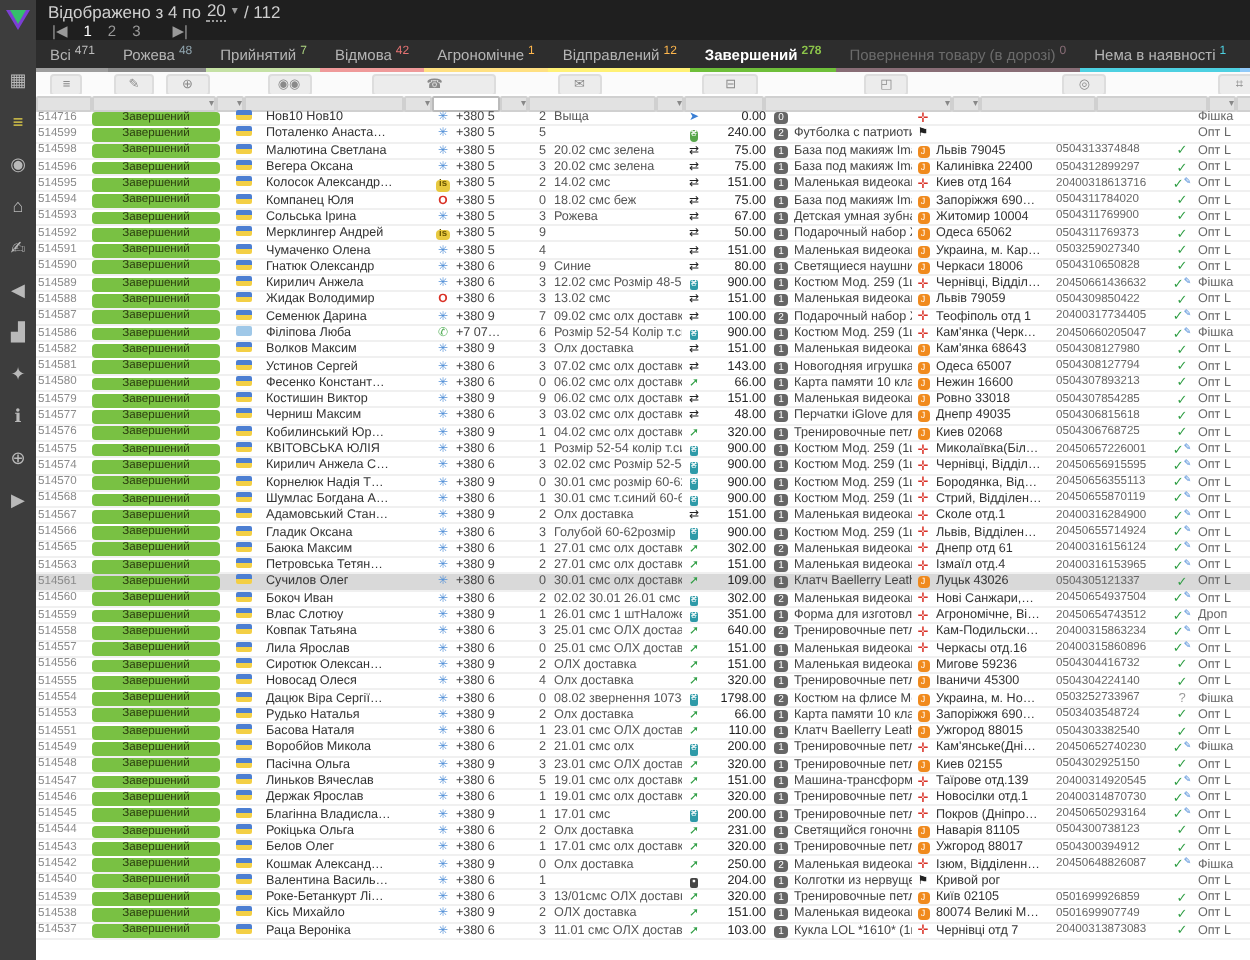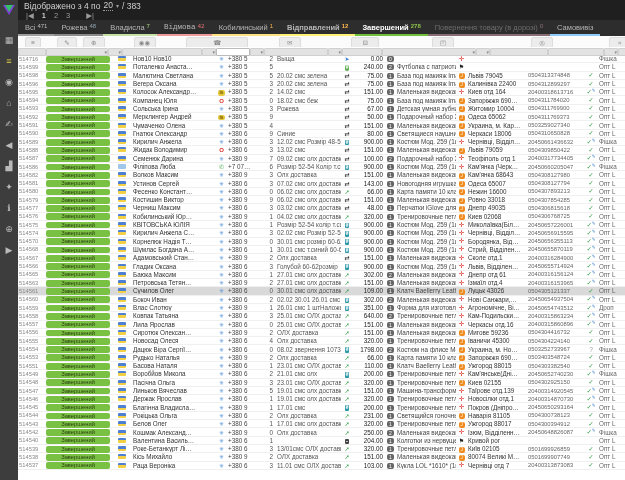--- a/index.html
+++ b/index.html
@@ -112,7 +112,7 @@
     <span>Відображено з 4 по</span>
     <span class="count-dd">20</span>
     <span class="dd-arrow">▾</span>
-    <span>/ 383</span>
+    <span>/ 112</span>
   </div>
   <div class="pagesline">
     <span class="pp">|◀</span>

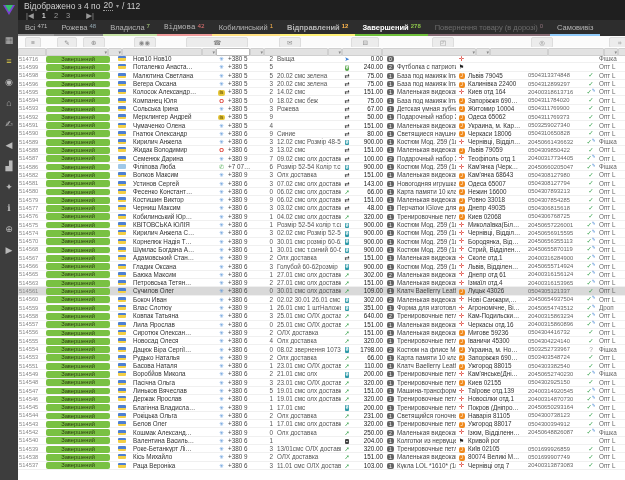--- a/index.html
+++ b/index.html
@@ -131,7 +131,7 @@
       <span class="cnt" style="color: rgb(144, 164, 174);">48</span>
     </div>
     <div class="tab" style="border-bottom-color: rgb(197, 225, 165);">
-      <span>Владисла</span>
+      <span>Прийнятий</span>
       <span class="cnt" style="color: rgb(174, 213, 129);">7</span>
     </div>
     <div class="tab" style="border-bottom-color: rgb(239, 154, 154); font-family: Liberation Mono, monospace;">

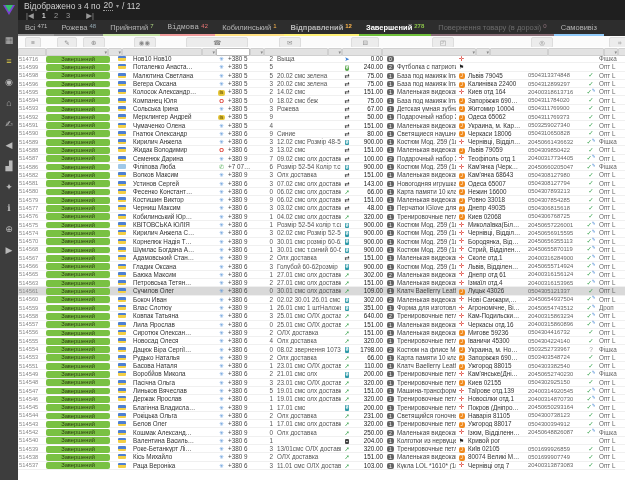--- a/index.html
+++ b/index.html
@@ -134,7 +134,7 @@
       <span>Прийнятий</span>
       <span class="cnt" style="color: rgb(174, 213, 129);">7</span>
     </div>
-    <div class="tab" style="border-bottom-color: rgb(239, 154, 154); font-family: Liberation Mono, monospace;">
+    <div class="tab" style="border-bottom-color: rgb(239, 154, 154);">
       <span>Відмова</span>
       <span class="cnt" style="color: rgb(229, 115, 115);">42</span>
     </div>

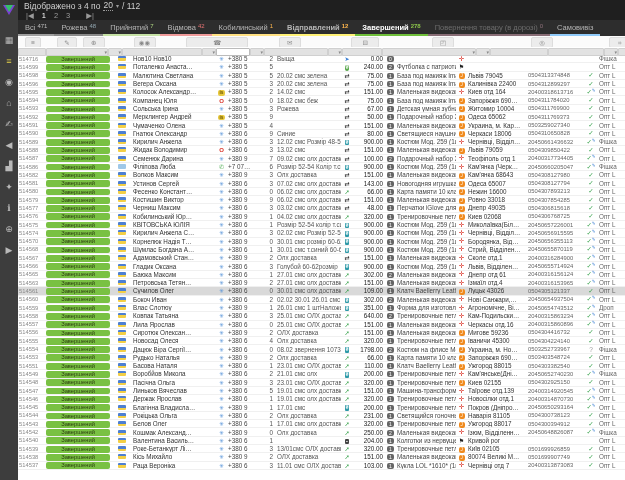--- a/index.html
+++ b/index.html
@@ -139,7 +139,7 @@
       <span class="cnt" style="color: rgb(229, 115, 115);">42</span>
     </div>
     <div class="tab" style="border-bottom-color: rgb(255, 224, 130);">
-      <span>Кобилинський</span>
+      <span>Агрономічне</span>
       <span class="cnt" style="color: rgb(255, 183, 77);">1</span>
     </div>
     <div class="tab" style="border-bottom-color: rgb(255, 241, 118); font-weight: bold;">

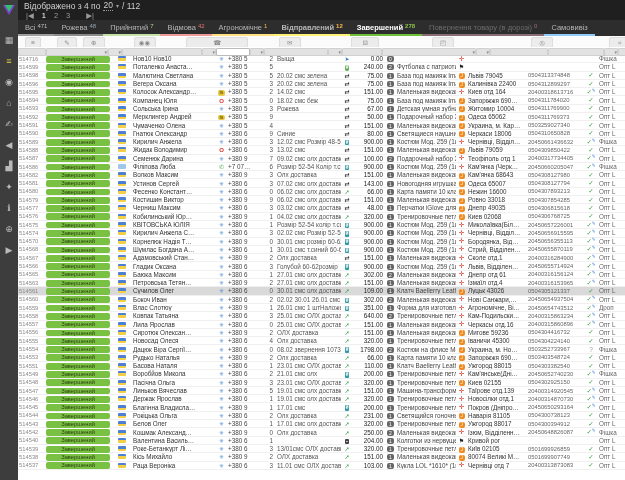--- a/index.html
+++ b/index.html
@@ -142,7 +142,7 @@
       <span>Агрономічне</span>
       <span class="cnt" style="color: rgb(255, 183, 77);">1</span>
     </div>
-    <div class="tab" style="border-bottom-color: rgb(255, 241, 118); font-weight: bold;">
+    <div class="tab" style="border-bottom-color: rgb(255, 241, 118);">
       <span>Відправлений</span>
       <span class="cnt" style="color: rgb(255, 183, 77);">12</span>
     </div>

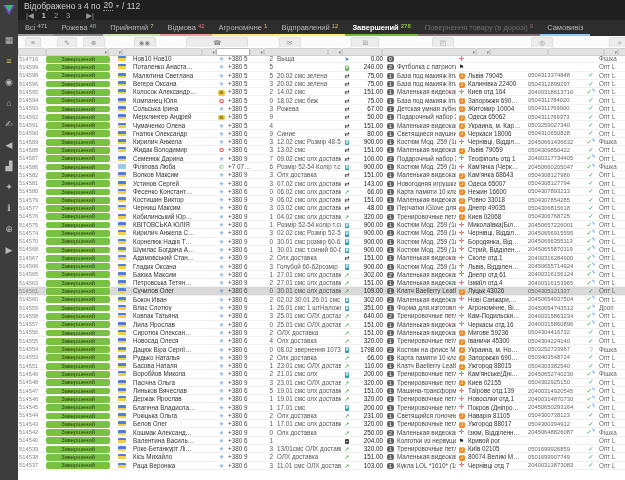--- a/index.html
+++ b/index.html
@@ -154,6 +154,10 @@
       <span>Повернення товару (в дорозі)</span>
       <span class="cnt" style="color: rgb(248, 187, 208);">0</span>
     </div>
+    <div class="tab" style="border-bottom-color: rgb(77, 208, 225);">
+      <span>Нема в наявності</span>
+      <span class="cnt" style="color: rgb(77, 208, 225);">1</span>
+    </div>
     <div class="tab" style="border-bottom-color: rgb(144, 202, 249);">
       <span>Самовивіз</span>
     </div>

